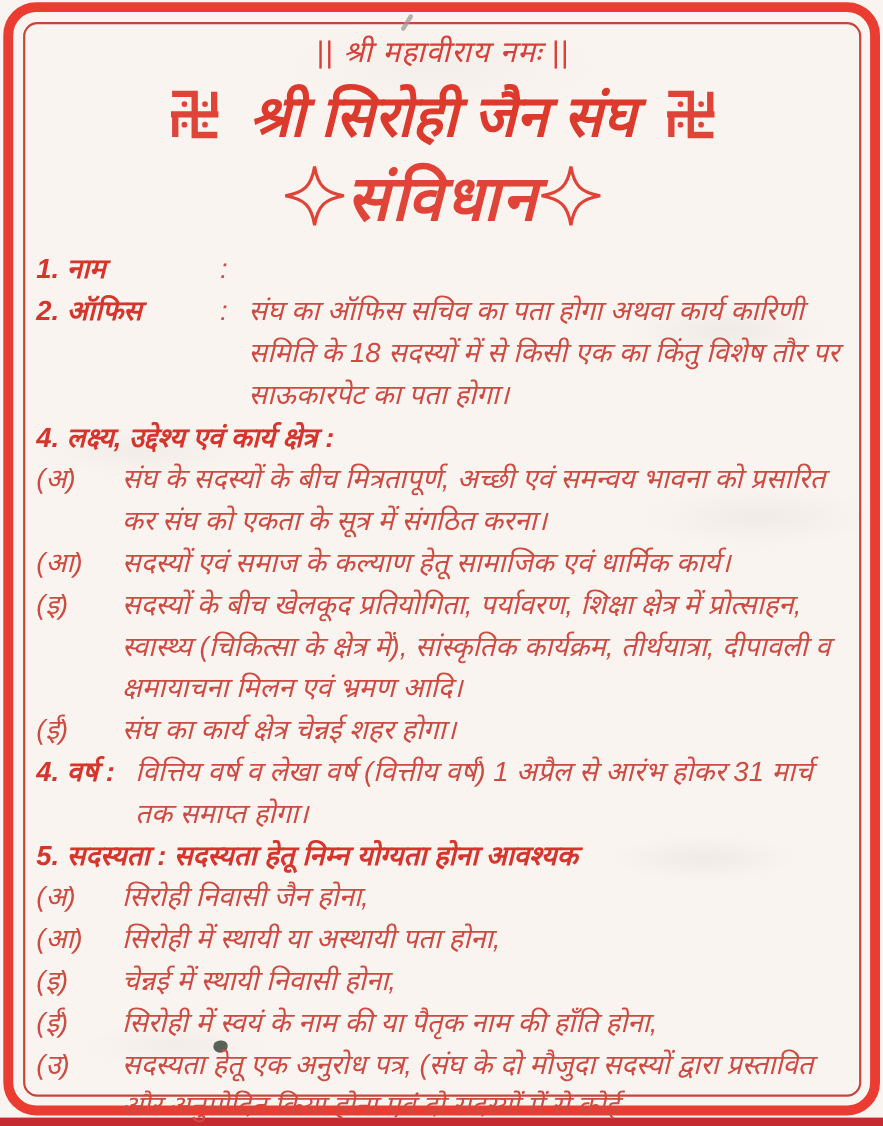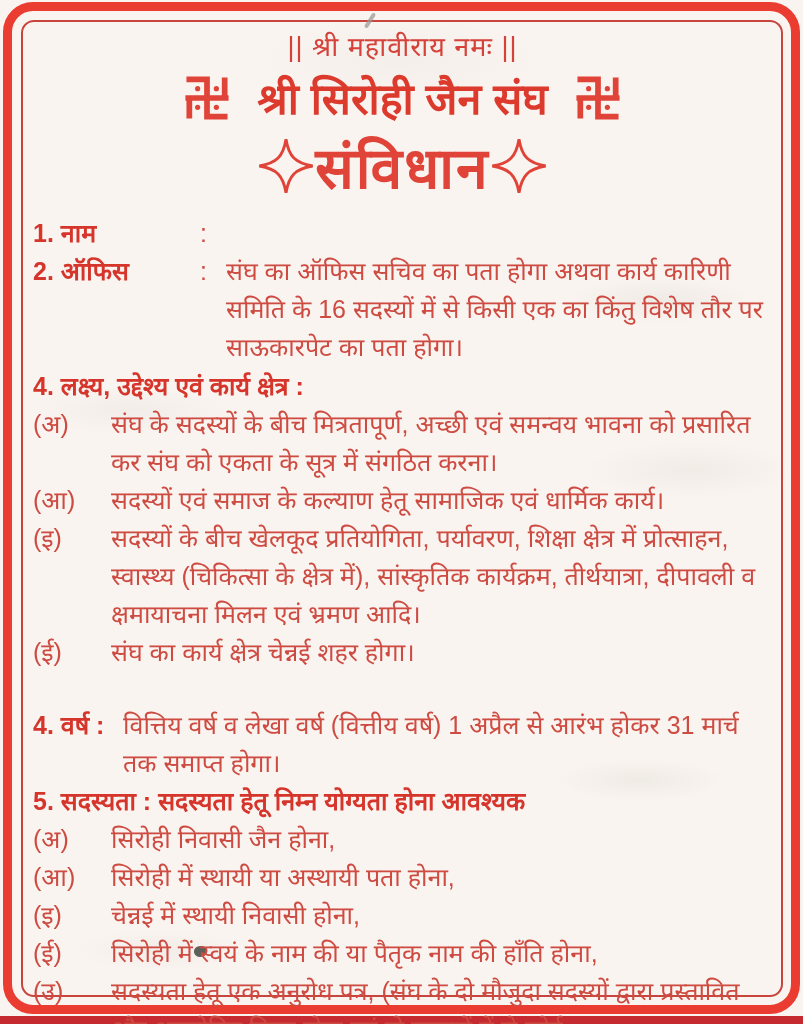--- a/index.html
+++ b/index.html
@@ -34,7 +34,7 @@
     position:absolute; left:194px; top:946px; width:13px; height:11px;
     background:#41463f; border-radius:50% 45% 55% 50%; opacity:.85;
   }
-  .content { position:absolute; left:33px; top:24px; right:31px; bottom:32px; }
+  .content { position:absolute; left:33px; top:24px; right:31px; bottom:32px;font-style:italic; }
 
   .invocation {
     text-align:center; font-size:27px; letter-spacing:1px;

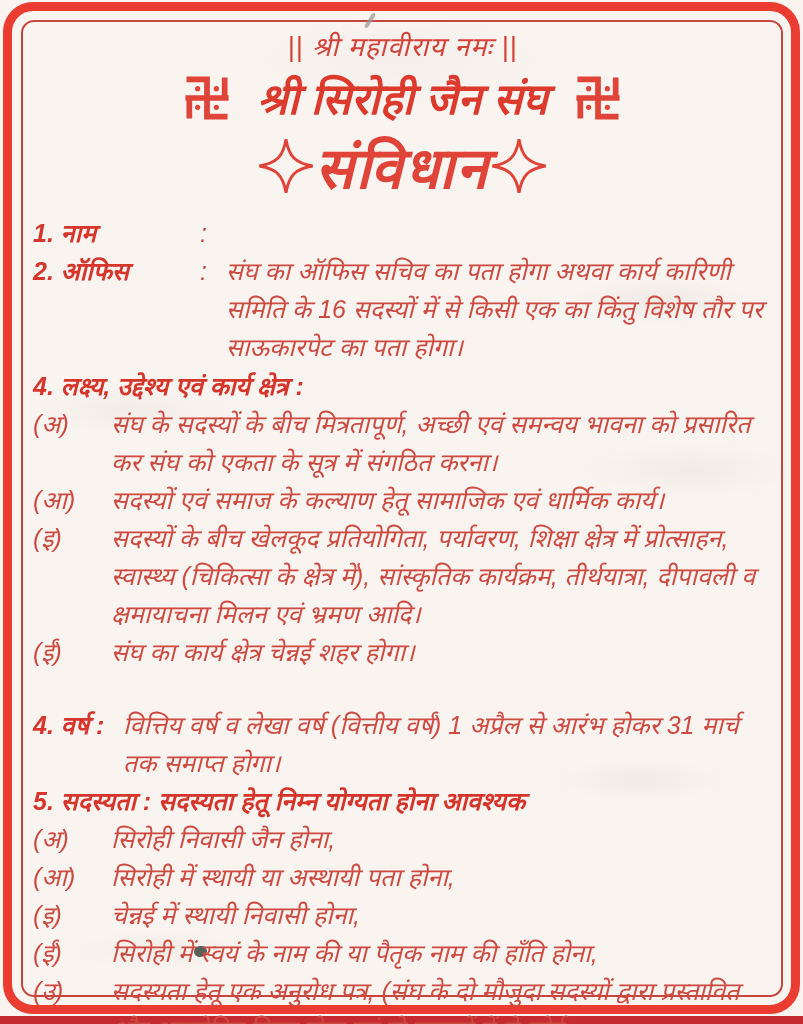--- a/index.html
+++ b/index.html
@@ -44,7 +44,7 @@
     display:flex; justify-content:center; align-items:center;
   }
   .title-row { gap:24px; margin-top:4px; }
-  .title { font-size:43px; font-weight:700; color:#dd3a2e; white-space:nowrap; }
+  .title { font-size:52px; font-weight:700; color:#dd3a2e; white-space:nowrap; }
   .subtitle-row { margin-top:0px; }
   .subtitle { font-size:57px; font-weight:800; color:#e04337; letter-spacing:2px; white-space:nowrap; }
   .swastika-icon svg, .star-icon svg { display:block; }

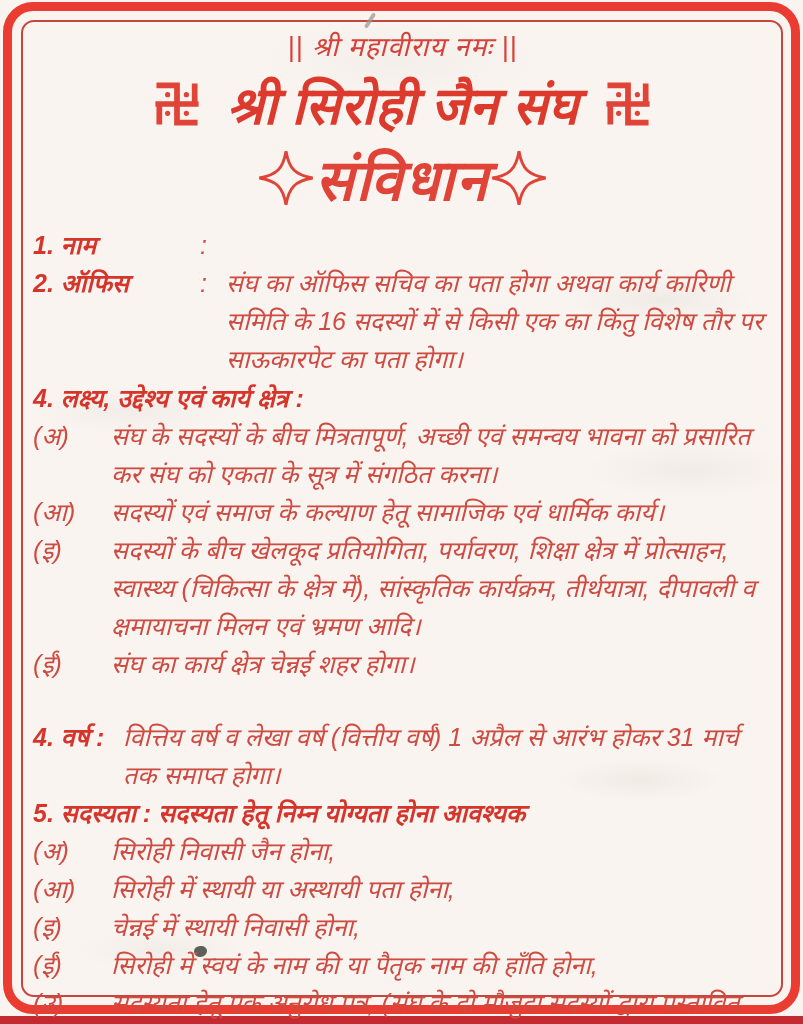--- a/index.html
+++ b/index.html
@@ -129,7 +129,7 @@
       <div class="row num">
         <span class="lbl">2. ऑफिस</span>
         <span class="colon">:</span>
-        <span class="txt">संघ का ऑफिस सचिव का पता होगा अथवा कार्य कारिणी समिति के 16 सदस्यों में से किसी एक का किंतु विशेष तौर पर साऊकारपेट का पता होगा।</span>
+        <span class="txt">संघ का ऑफिस सचिव का पता होगा अथवा कार्य कारिणी समिति के 18 सदस्यों में से किसी एक का किंतु विशेष तौर पर साऊकारपेट का पता होगा।</span>
       </div>
 
       <div class="row heading h3">

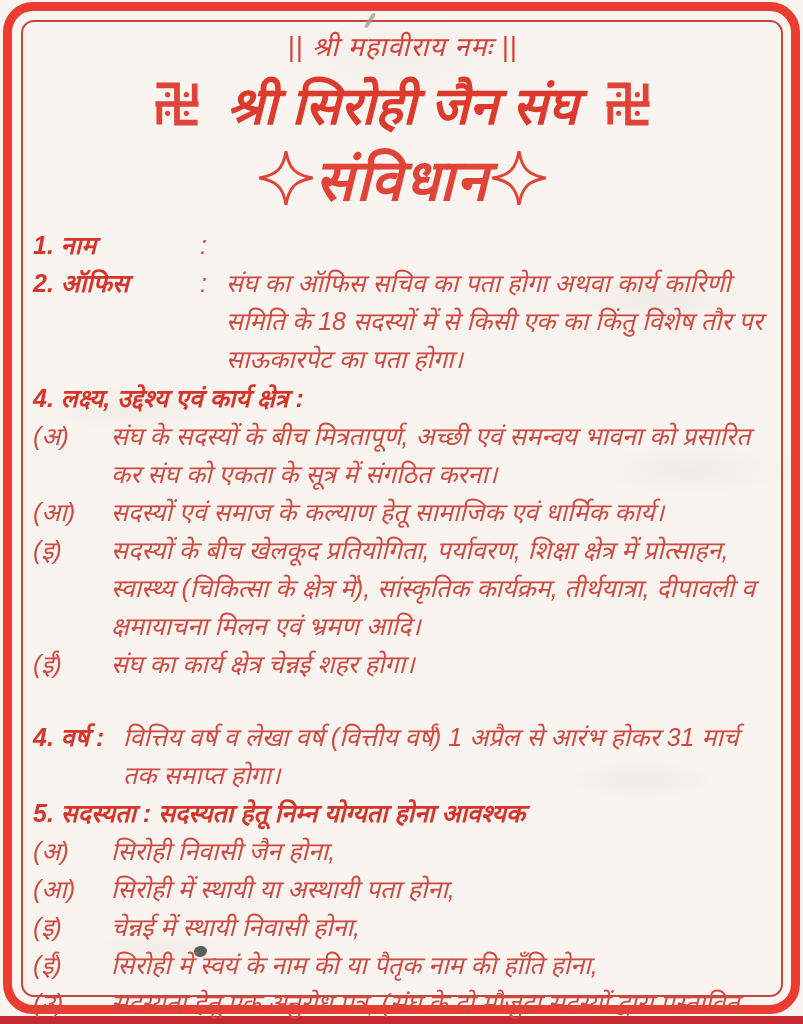--- a/index.html
+++ b/index.html
@@ -53,7 +53,7 @@
   .row { display:grid; align-items:start; }
   .row.num { grid-template-columns:167px 26px 1fr; }
   .row.sub { grid-template-columns:78px 1fr; }
-  .row.year { grid-template-columns:90px 1fr;margin-top:35px; }
+  .row.year { grid-template-columns:90px 1fr; }
   .lbl { font-weight:700; color:#d5352b; }
   .sub .lbl { font-weight:400; color:#ce4b42; }
   .colon { text-align:left; }

